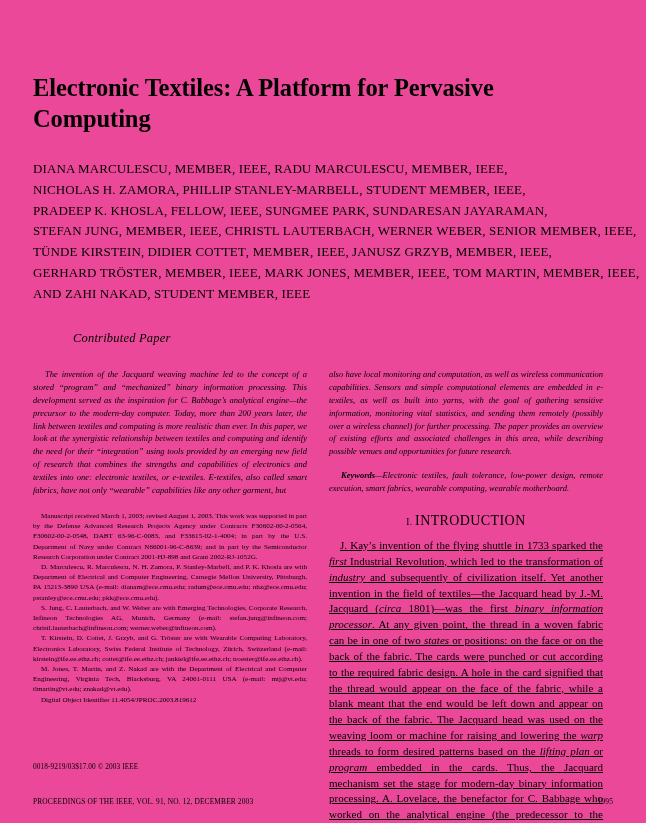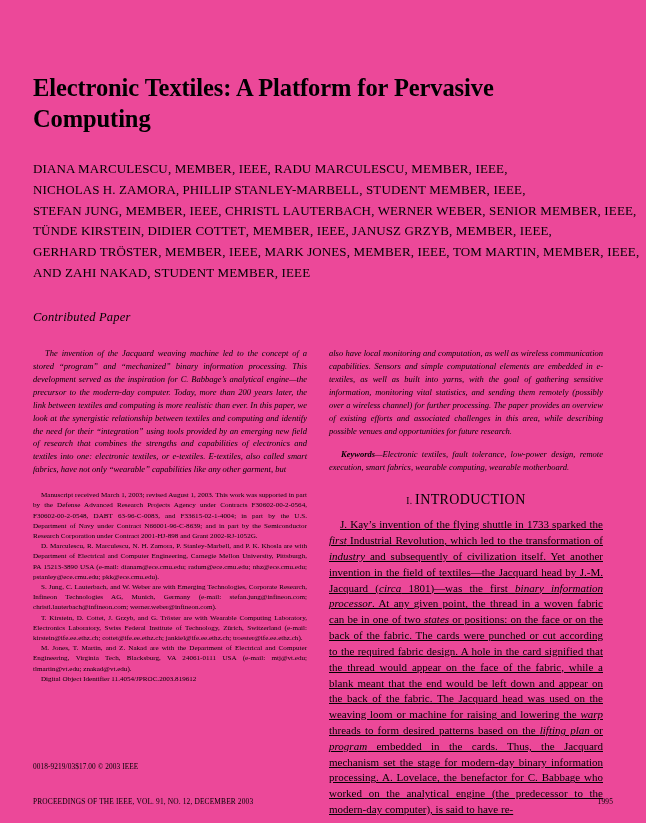--- a/index.html
+++ b/index.html
@@ -184,6 +184,7 @@
     <div class="authors" id="author-list">
         <div class="author-line"><span class="auname">DIANA MARCULESCU</span><span class="rank">, MEMBER, IEEE,</span> <span class="auname">RADU MARCULESCU</span><span class="rank">, MEMBER, IEEE,</span></div>
         <div class="author-line"><span class="auname">NICHOLAS H. ZAMORA</span><span>,</span> <span class="auname">PHILLIP STANLEY-MARBELL</span><span class="rank">, STUDENT MEMBER, IEEE,</span></div>
+        <div class="author-line"><span class="auname">PRADEEP K. KHOSLA</span><span class="rank">, FELLOW, IEEE,</span> <span class="auname">SUNGMEE PARK</span><span>,</span> <span class="auname">SUNDARESAN JAYARAMAN</span><span>,</span></div>
         <div class="author-line"><span class="auname">STEFAN JUNG</span><span class="rank">, MEMBER, IEEE,</span> <span class="auname">CHRISTL LAUTERBACH</span><span>,</span> <span class="auname">WERNER WEBER</span><span class="rank">, SENIOR MEMBER, IEEE,</span></div>
         <div class="author-line"><span class="auname">TÜNDE KIRSTEIN</span><span>,</span> <span class="auname">DIDIER COTTET</span><span class="rank">, MEMBER, IEEE,</span> <span class="auname">JANUSZ GRZYB</span><span class="rank">, MEMBER, IEEE,</span></div>
         <div class="author-line"><span class="auname">GERHARD TRÖSTER</span><span class="rank">, MEMBER, IEEE,</span> <span class="auname">MARK JONES</span><span class="rank">, MEMBER, IEEE,</span> <span class="auname">TOM MARTIN</span><span class="rank">, MEMBER, IEEE,</span></div>

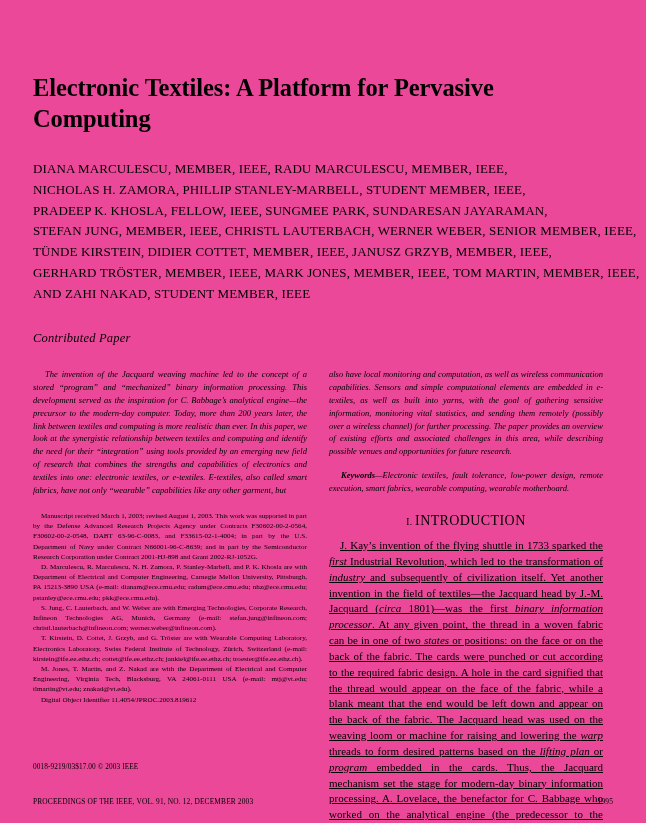--- a/index.html
+++ b/index.html
@@ -69,6 +69,7 @@
     font-style: italic;
     font-size: 12.5px;
     letter-spacing: 0.2px;
+    margin-left: 40px;
   }
 
   

